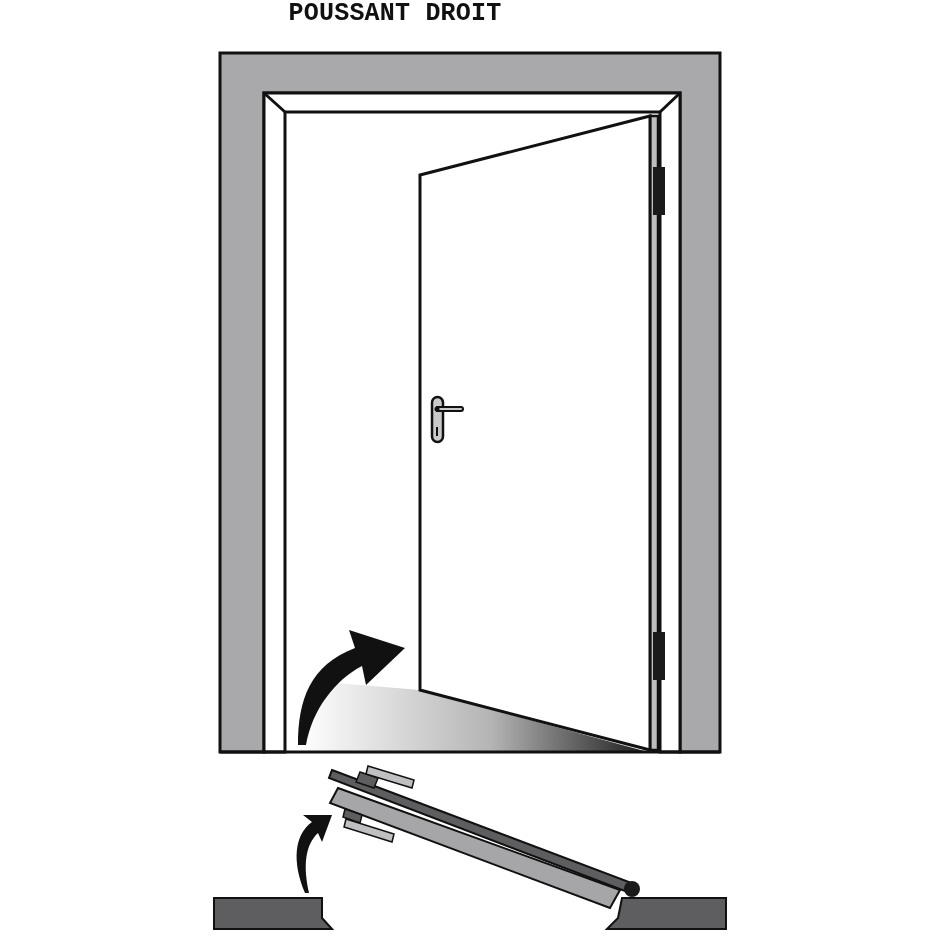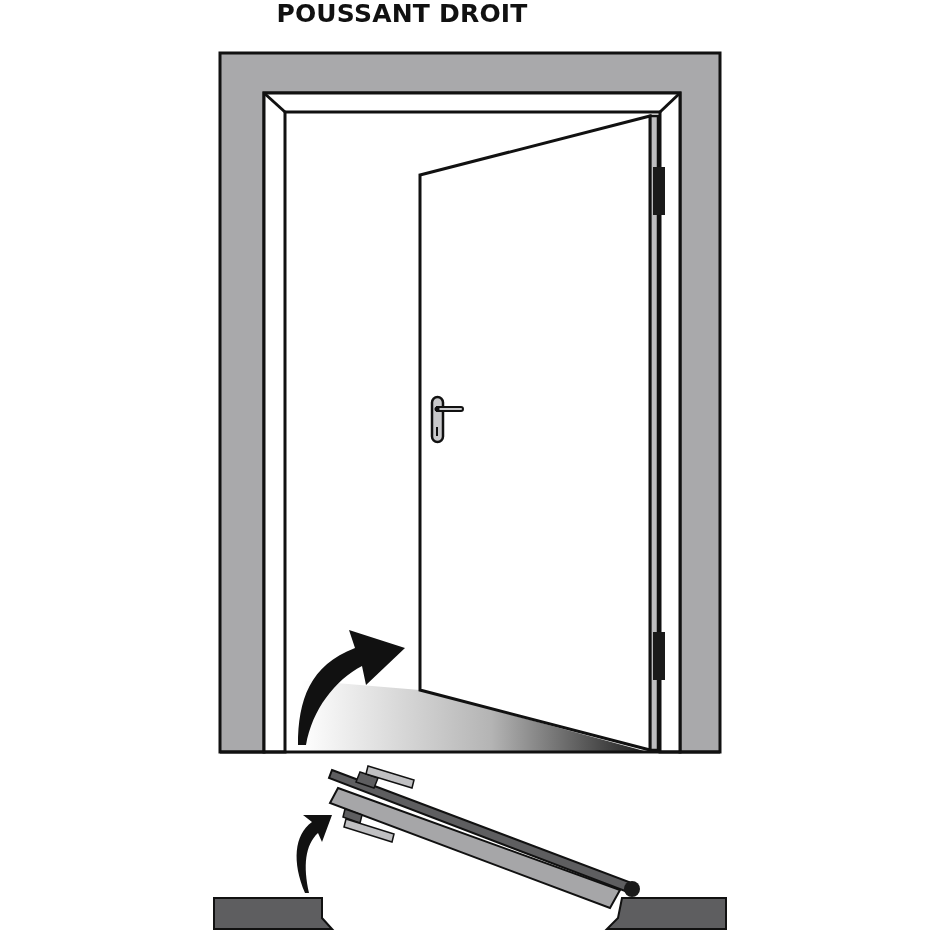--- a/index.html
+++ b/index.html
@@ -5,8 +5,8 @@
   html, body { margin:0; padding:0; background:#ffffff; }
   body { width:940px; height:940px; position:relative; overflow:hidden; font-family:"DejaVu Sans", "Liberation Sans", sans-serif; }
   .title {
-    position:absolute; left:8px; top:0; width:788px; text-align:center;
-    font-weight:bold; font-size:25px; line-height:28px; color:#111; letter-spacing:0.2px;
+    position:absolute; left:1px; top:0; width:788px; text-align:center;
+    font-weight:bold; font-size:25px; line-height:28px; color:#111; letter-spacing:0.2px;font-family:Liberation Mono, monospace;
   }
   svg.scene { position:absolute; left:0; top:0; }
 </style>

